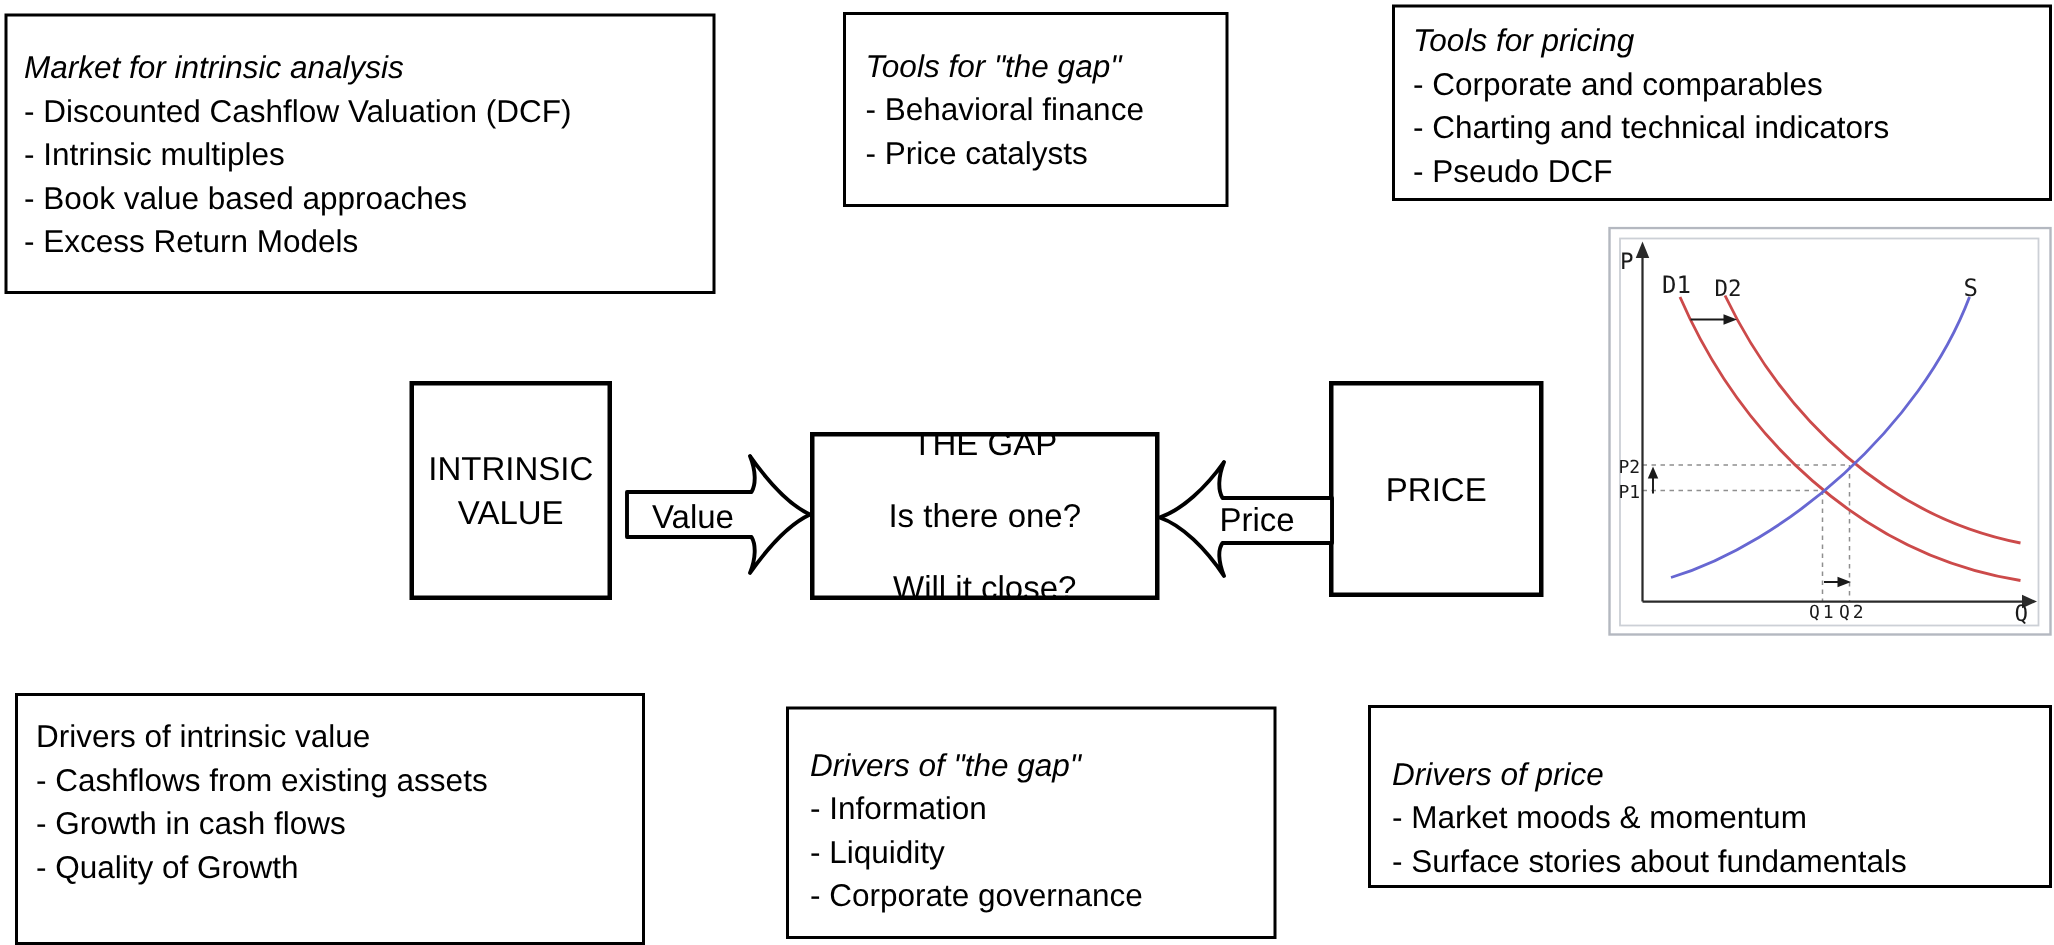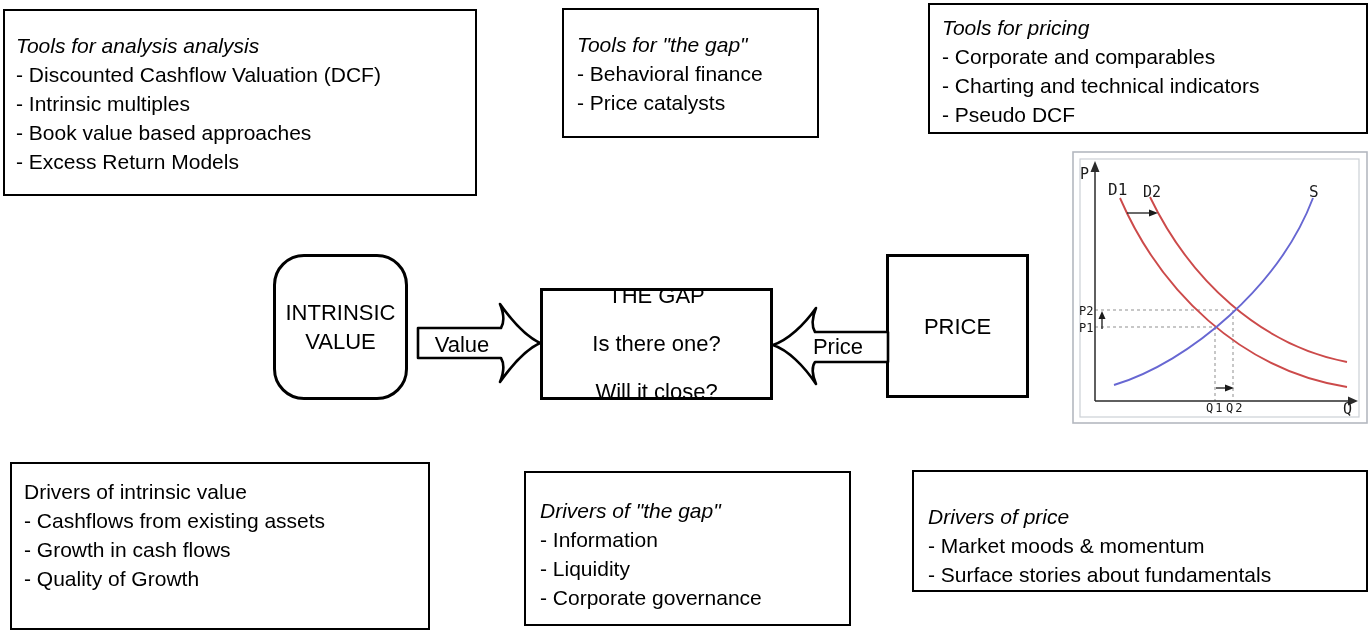--- a/index.html
+++ b/index.html
@@ -22,7 +22,7 @@
 <div class="stage">
 
   <div class="ibox" style="left:3px;top:9px;width:474px;height:187px;padding:20px 8px 0 11px;">
-    <div class="title it">Tools for analysis analysis</div>
+    <div class="title it">Market for intrinsic analysis</div>
     <div class="line">- Discounted Cashflow Valuation (DCF)</div>
     <div class="line">- Intrinsic multiples</div>
     <div class="line">- Book value based approaches</div>

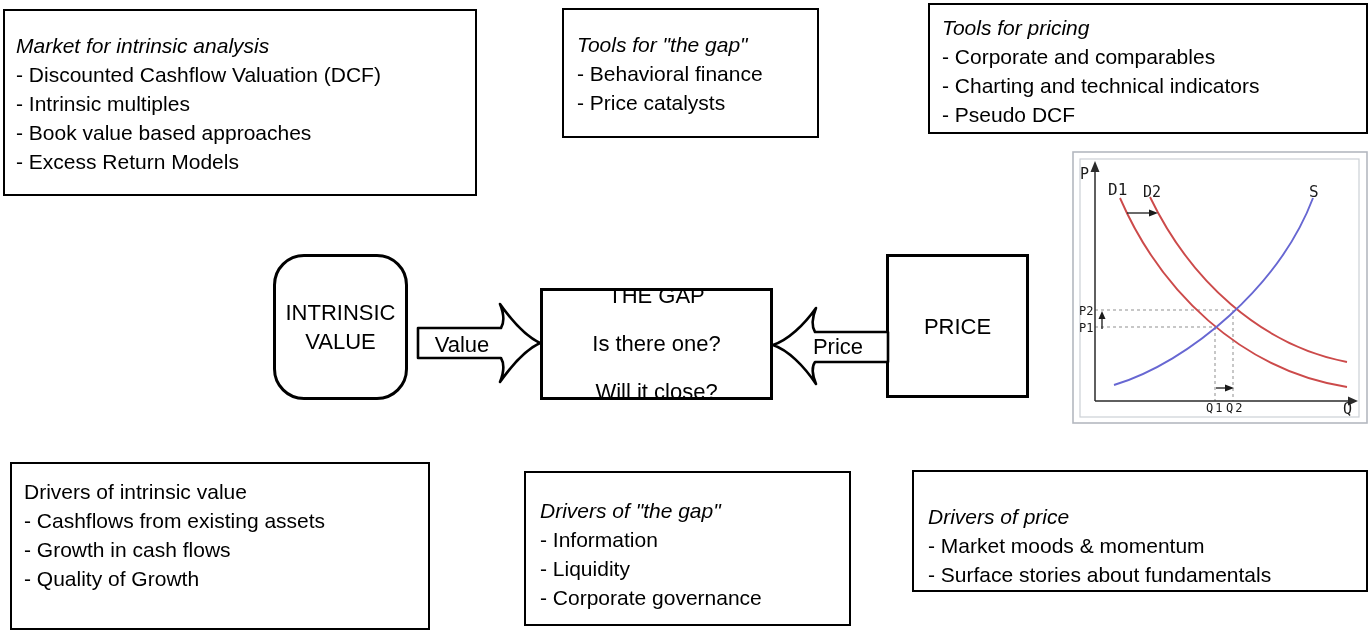--- a/index.html
+++ b/index.html
@@ -62,7 +62,7 @@
     <div class="line">- Surface stories about fundamentals</div>
   </div>
 
-  <div class="fbox" style="left:273px;top:254px;width:135px;height:146px;border-width:3px;border-radius:31px;">
+  <div class="fbox" style="left:273px;top:254px;width:135px;height:146px;border-width:3px;">
     <div>INTRINSIC</div>
     <div>VALUE</div>
   </div>

